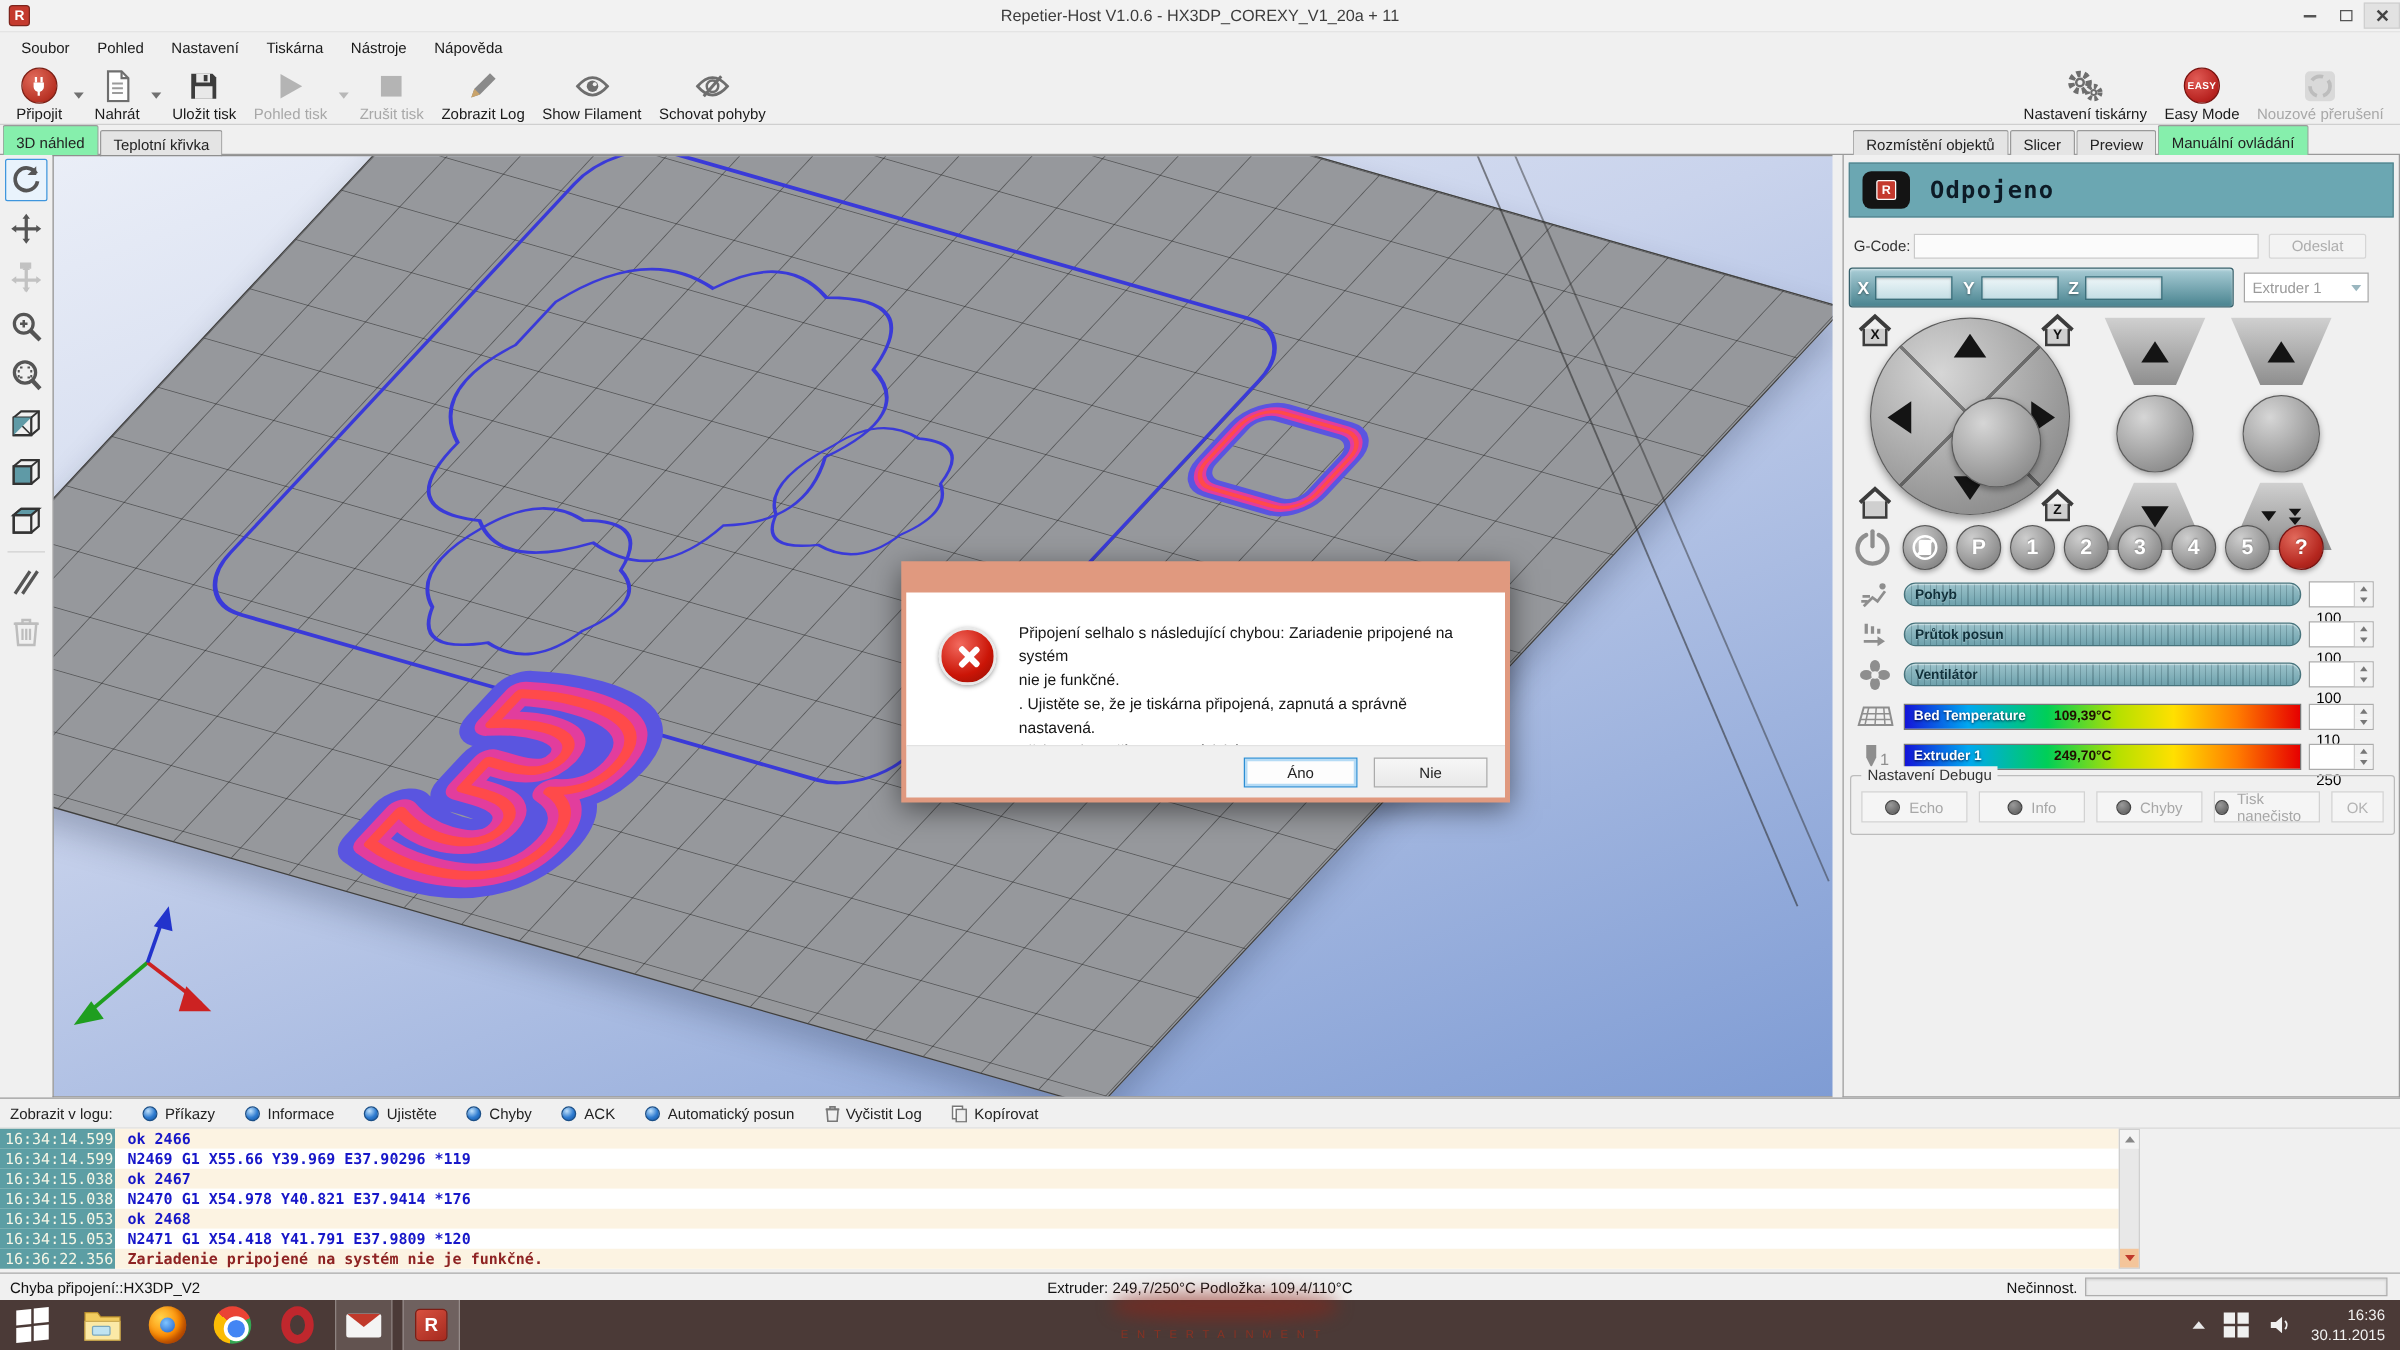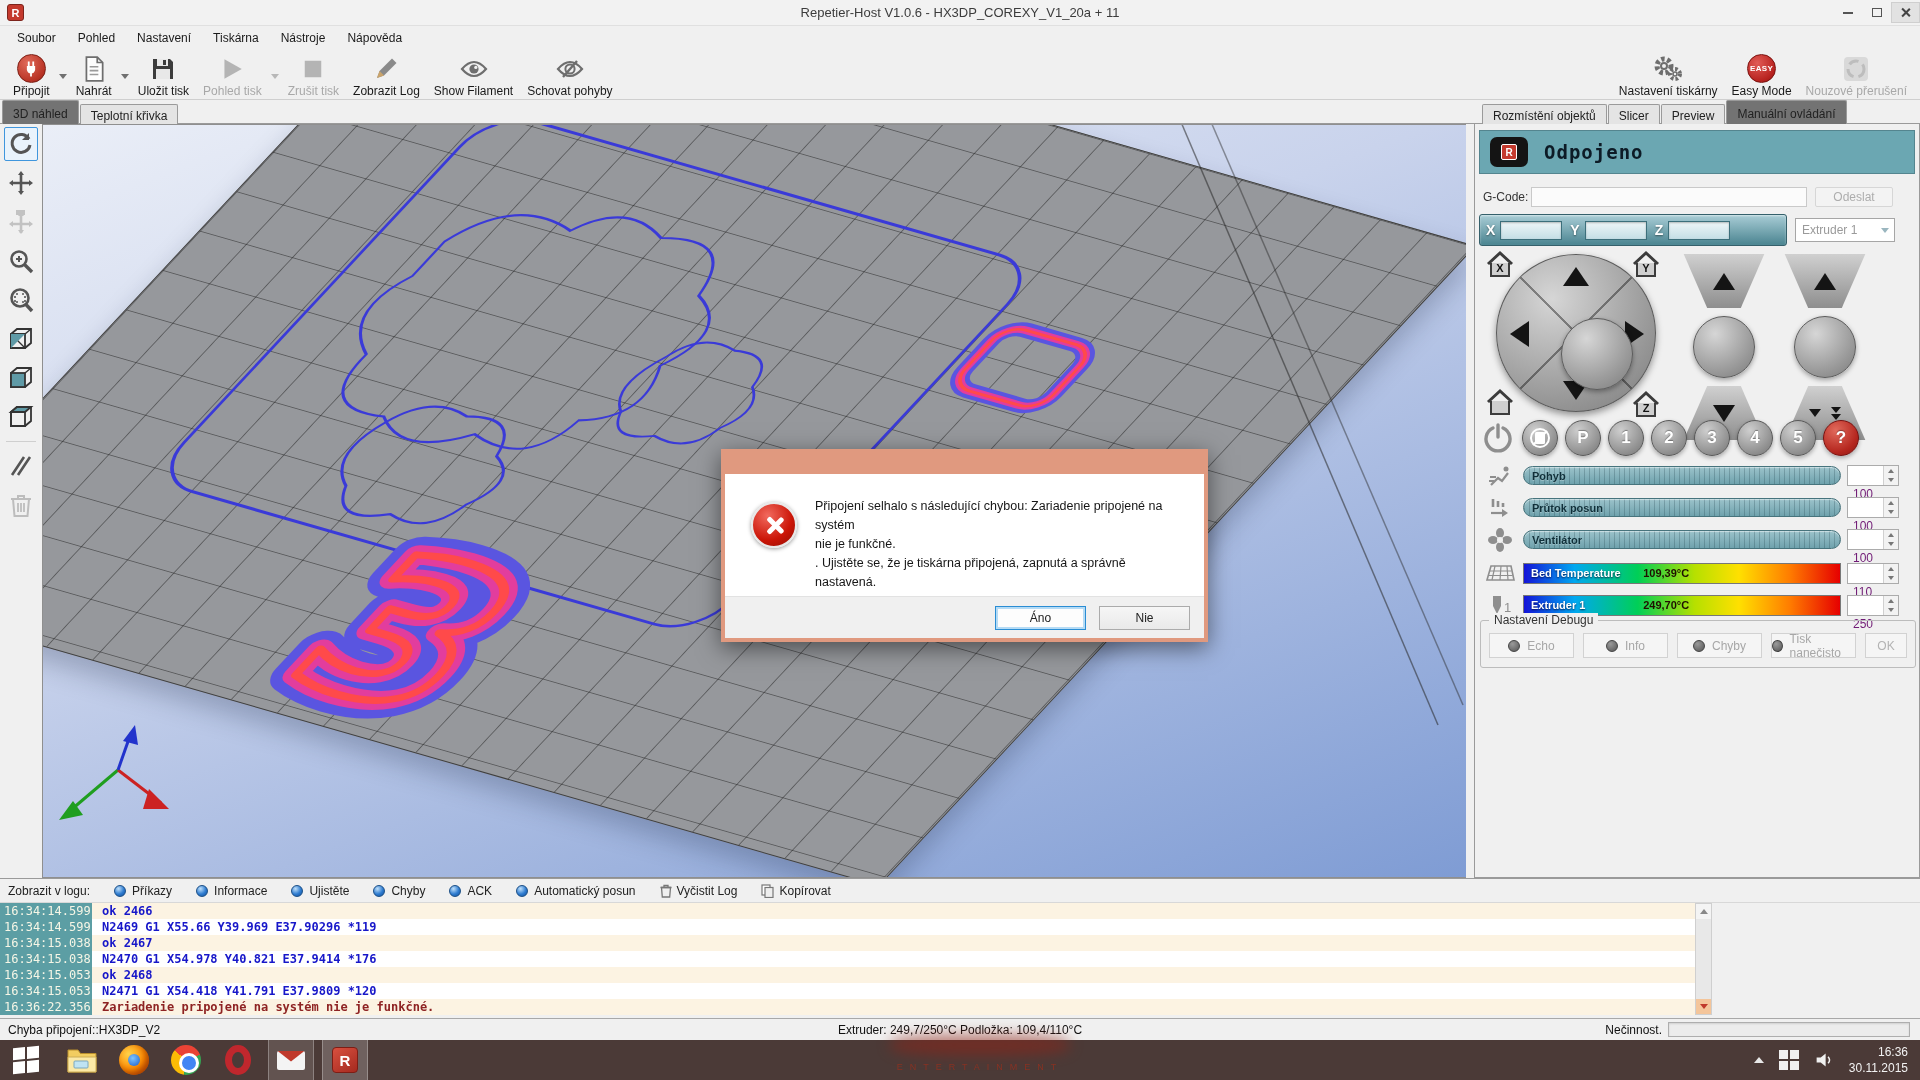--- a/index.html
+++ b/index.html
@@ -38,7 +38,7 @@
   
   .tabrow{position:absolute;top:100px;left:0;right:0;height:24px;border-bottom:1px solid #9a9a9a;background:#f0f0f0;}
   .tab{display:inline-block;border:1px solid #9a9a9a;border-bottom:none;background:#e4e4e4;padding:4px 10px 3px;margin-right:1px;color:#222;position:relative;top:2px;border-radius:2px 2px 0 0;}
-  .tab.active{background:#737373;top:0px;padding-top:6px;z-index:2;}
+  .tab.active{background:#86efac;top:0px;padding-top:6px;z-index:2;}
   .ltabs{position:absolute;left:2px;top:0;height:24px;}
   .rtabs{position:absolute;left:1482px;top:0;height:24px;white-space:nowrap;}
 

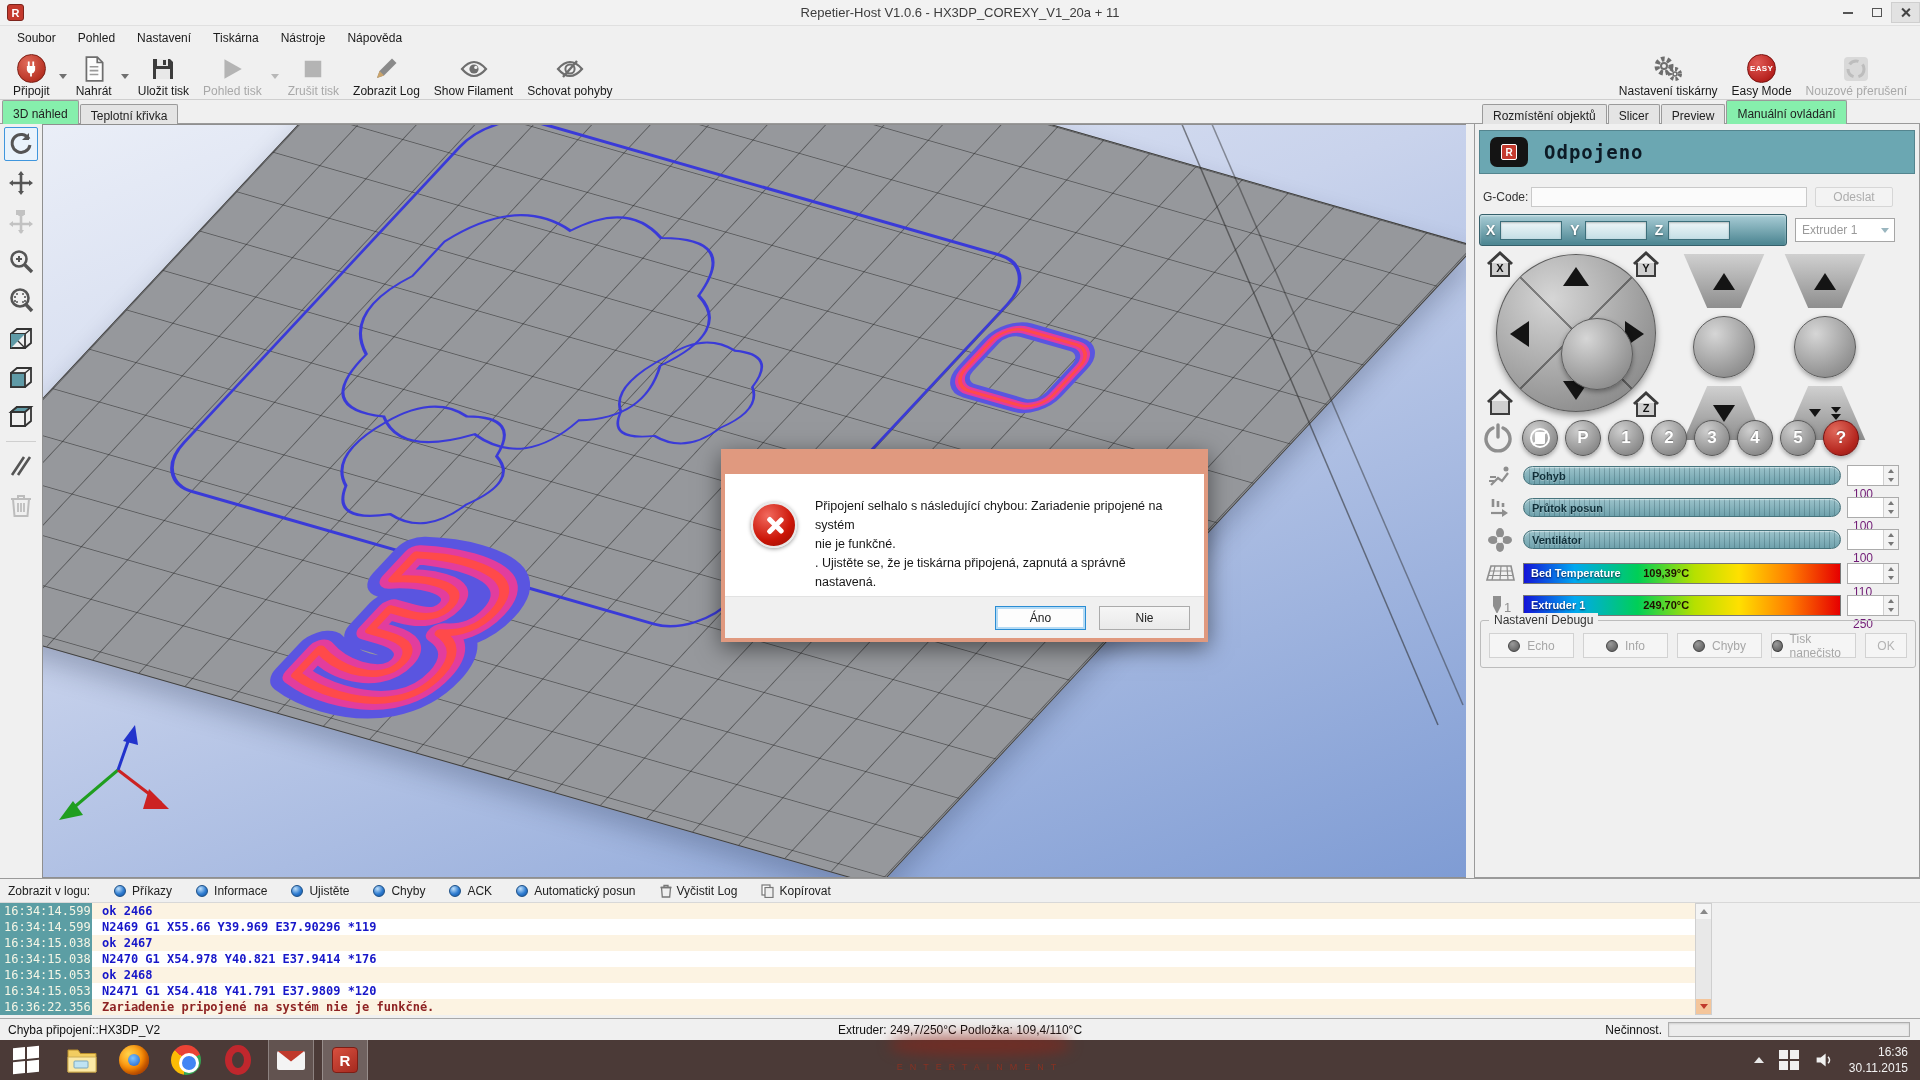--- a/index.html
+++ b/index.html
@@ -118,7 +118,7 @@
   .tempbar .tlbl{position:absolute;left:7px;top:3px;color:#fff;font-weight:bold;font-size:11px;text-shadow:0 1px 2px rgba(0,0,40,.8);}
   .tempbar .tval{position:absolute;left:45%;top:3px;transform:translateX(-50%);color:#201000;font-weight:bold;font-size:11px;}
   .spin{position:absolute;left:372px;top:1px;width:52px;height:21px;background:#fff;border:1px solid #ababab;display:flex;align-items:center;}
-  .spin .sval{flex:1;padding-left:5px;color:#701a75;margin-top:36px;}
+  .spin .sval{flex:1;padding-left:5px;color:#000000;margin-top:36px;}
   .spin .arrows{width:15px;height:100%;border-left:1px solid #d0d0d0;display:flex;flex-direction:column;}
   .spin .arrows div{flex:1;display:flex;align-items:center;justify-content:center;background:#f2f2f2;}
   .caret-up{width:0;height:0;border-left:3.5px solid transparent;border-right:3.5px solid transparent;border-bottom:4px solid #777;}

